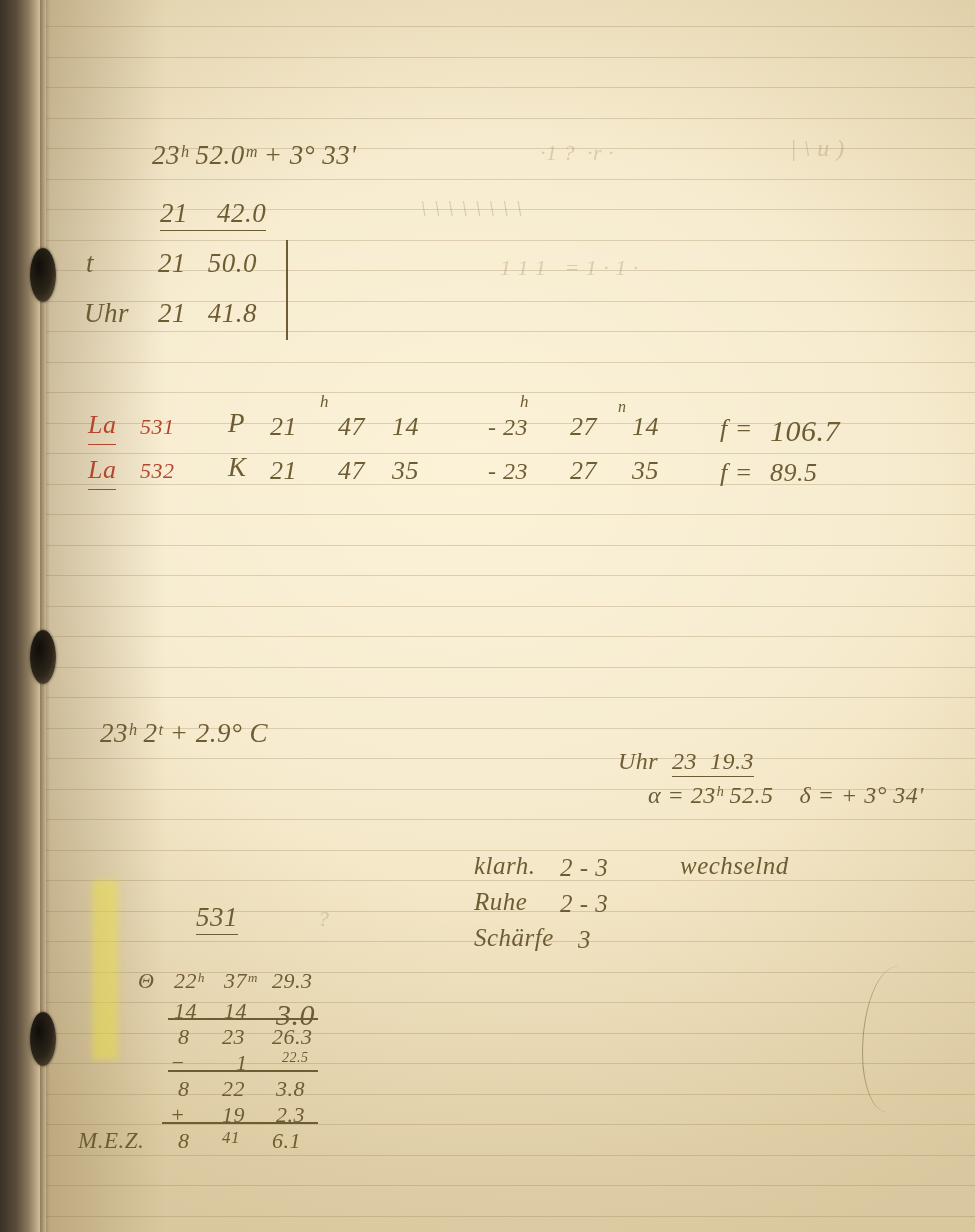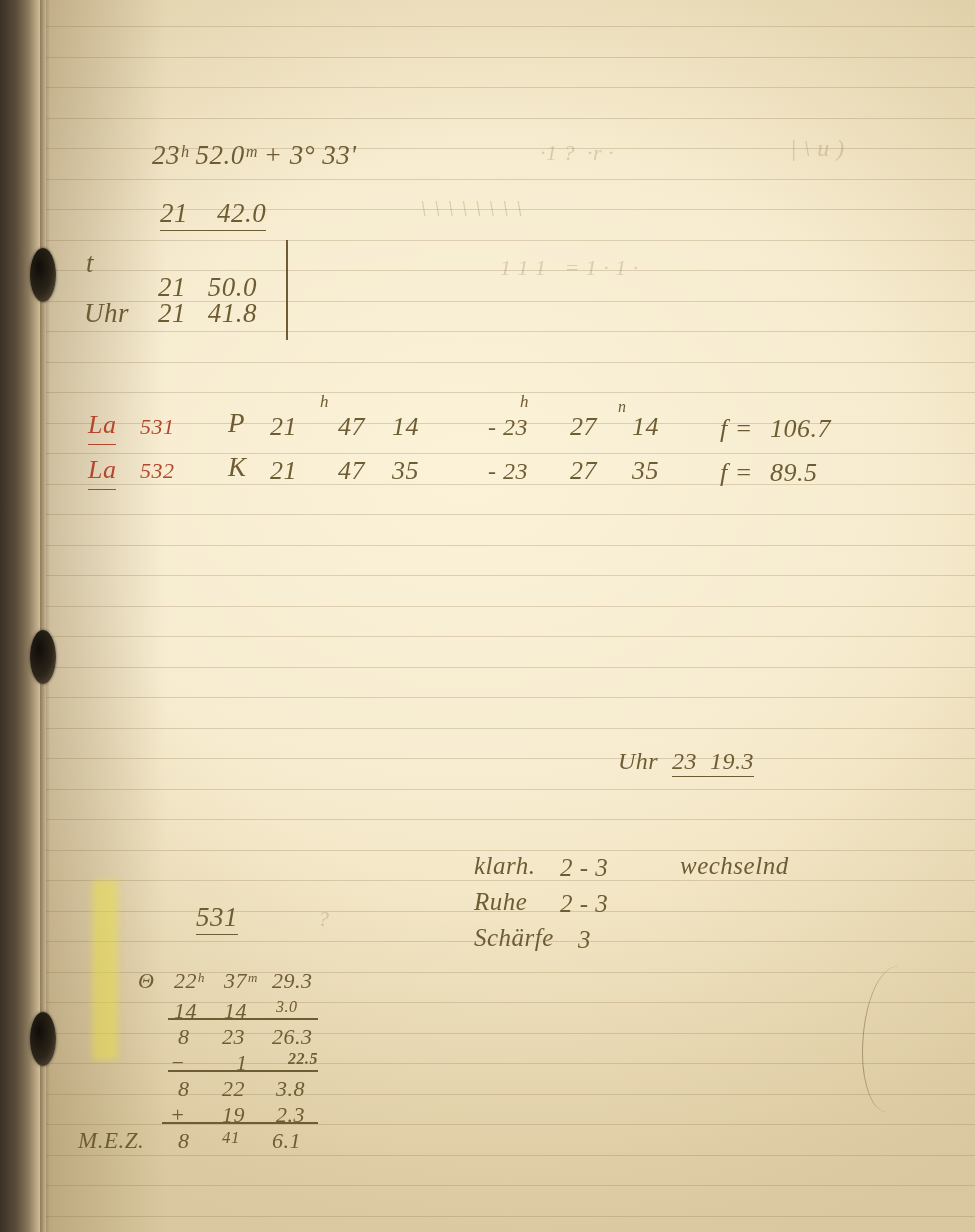--- a/index.html
+++ b/index.html
@@ -174,7 +174,7 @@
   <div class="hw ink ul" style="left:160px; top:198px; font-size:27px;">21    42.0</div>
 
   <div class="hw ink" style="left:86px; top:248px; font-size:27px;">t</div>
-  <div class="hw ink" style="left:158px; top:248px; font-size:27px;margin-top:24px;">21   50.0</div>
+  <div class="hw ink" style="left:158px; top:248px; font-size:27px;">21   50.0</div>
 
   <div class="hw ink" style="left:84px; top:298px; font-size:27px;">Uhr</div>
   <div class="hw ink" style="left:158px; top:298px; font-size:27px;">21   41.8</div>

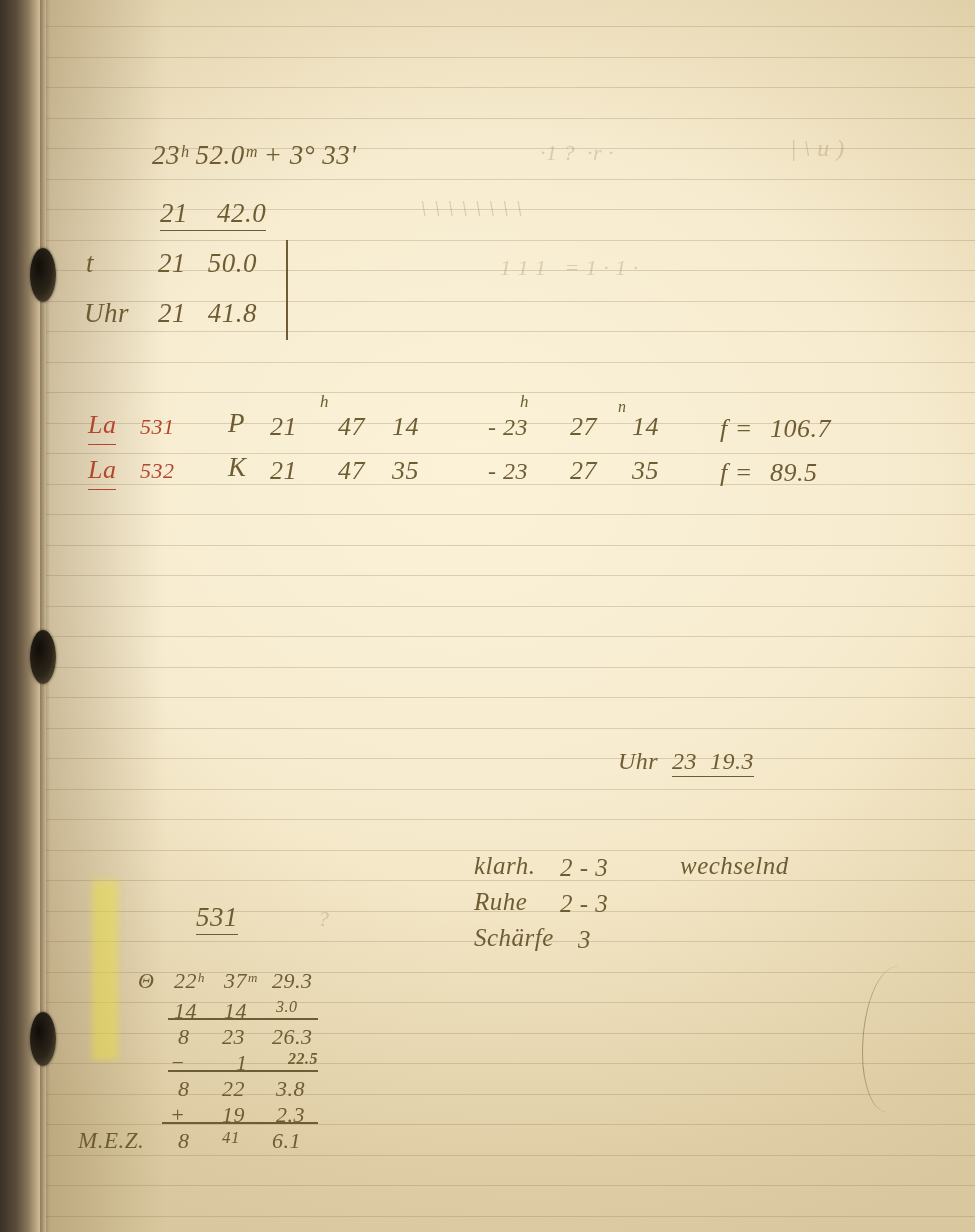--- a/index.html
+++ b/index.html
@@ -194,7 +194,7 @@
   <div class="hw ink" style="left:618px; top:398px; font-size:16px;">n</div>
   <div class="hw ink" style="left:632px; top:412px; font-size:26px;">14</div>
   <div class="hw ink" style="left:720px; top:414px; font-size:26px;">f =</div>
-  <div class="hw ink" style="left:770px; top:414px; font-size:26px;">106.7</div>
+  <div class="hw ink" style="left:770px; top:414px; font-size:30px;">106.7</div>
 
   <div class="hw red ul-red" style="left:88px; top:455px; font-size:26px;">La</div>
   <div class="hw red" style="left:140px; top:458px; font-size:22px;">532</div>

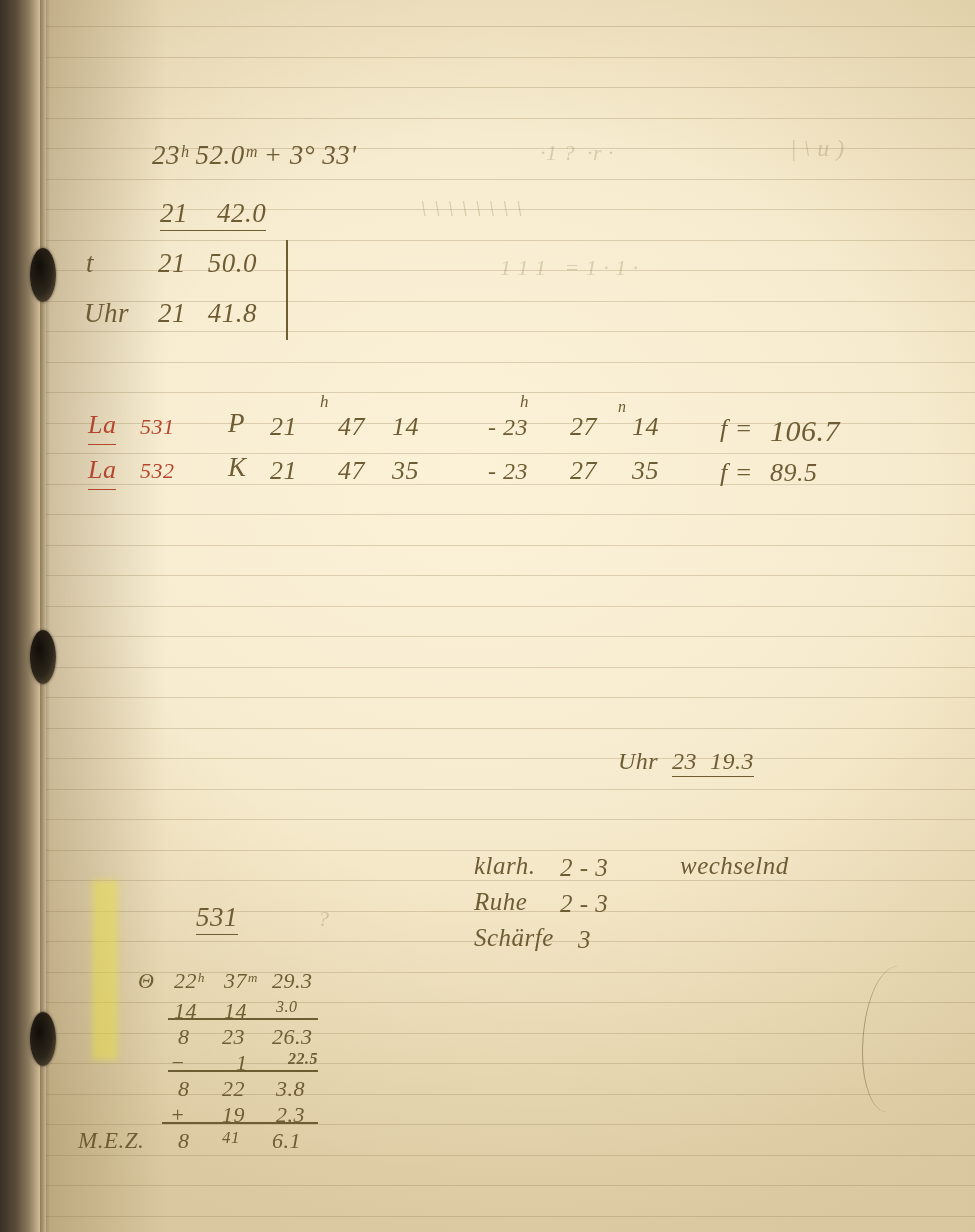--- a/index.html
+++ b/index.html
@@ -208,6 +208,7 @@
   <div class="hw ink" style="left:720px; top:458px; font-size:26px;">f =</div>
   <div class="hw ink" style="left:770px; top:458px; font-size:26px;">89.5</div>
 
+  <div class="hw ink" style="left:100px; top:718px; font-size:27px;">23ʰ 2ᵗ + 2.9° C</div>
 
   <div class="hw ink" style="left:618px; top:748px; font-size:24px;">Uhr</div>
   <div class="hw ink ul" style="left:672px; top:748px; font-size:24px;">23  19.3</div>

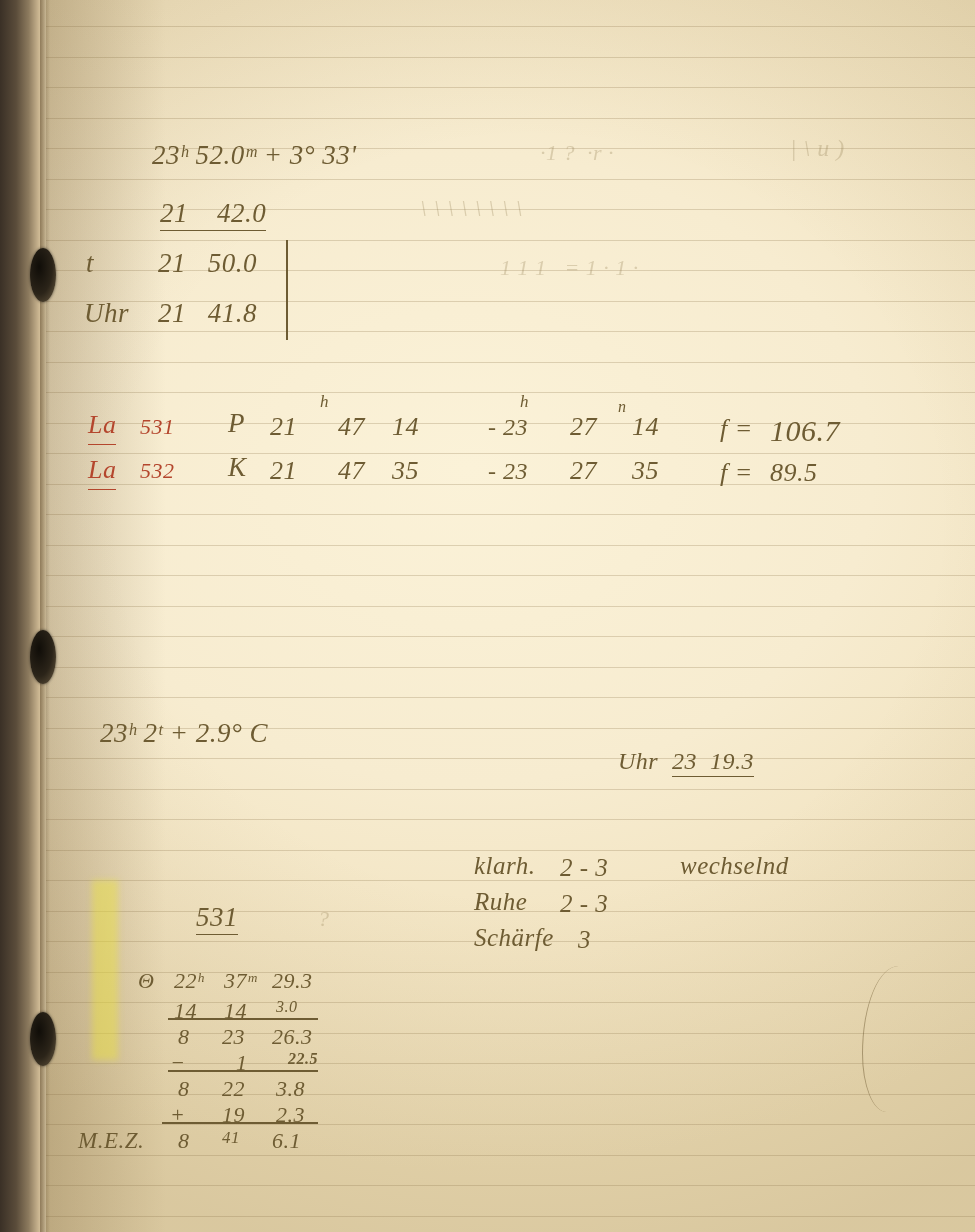--- a/index.html
+++ b/index.html
@@ -212,6 +212,7 @@
 
   <div class="hw ink" style="left:618px; top:748px; font-size:24px;">Uhr</div>
   <div class="hw ink ul" style="left:672px; top:748px; font-size:24px;">23  19.3</div>
+  <div class="hw ink" style="left:648px; top:782px; font-size:24px;">α = 23ʰ 52.5    δ = + 3° 34'</div>
 
   <div class="hw ink" style="left:474px; top:852px; font-size:25px;">klarh.</div>
   <div class="hw ink" style="left:560px; top:854px; font-size:25px;">2 - 3</div>

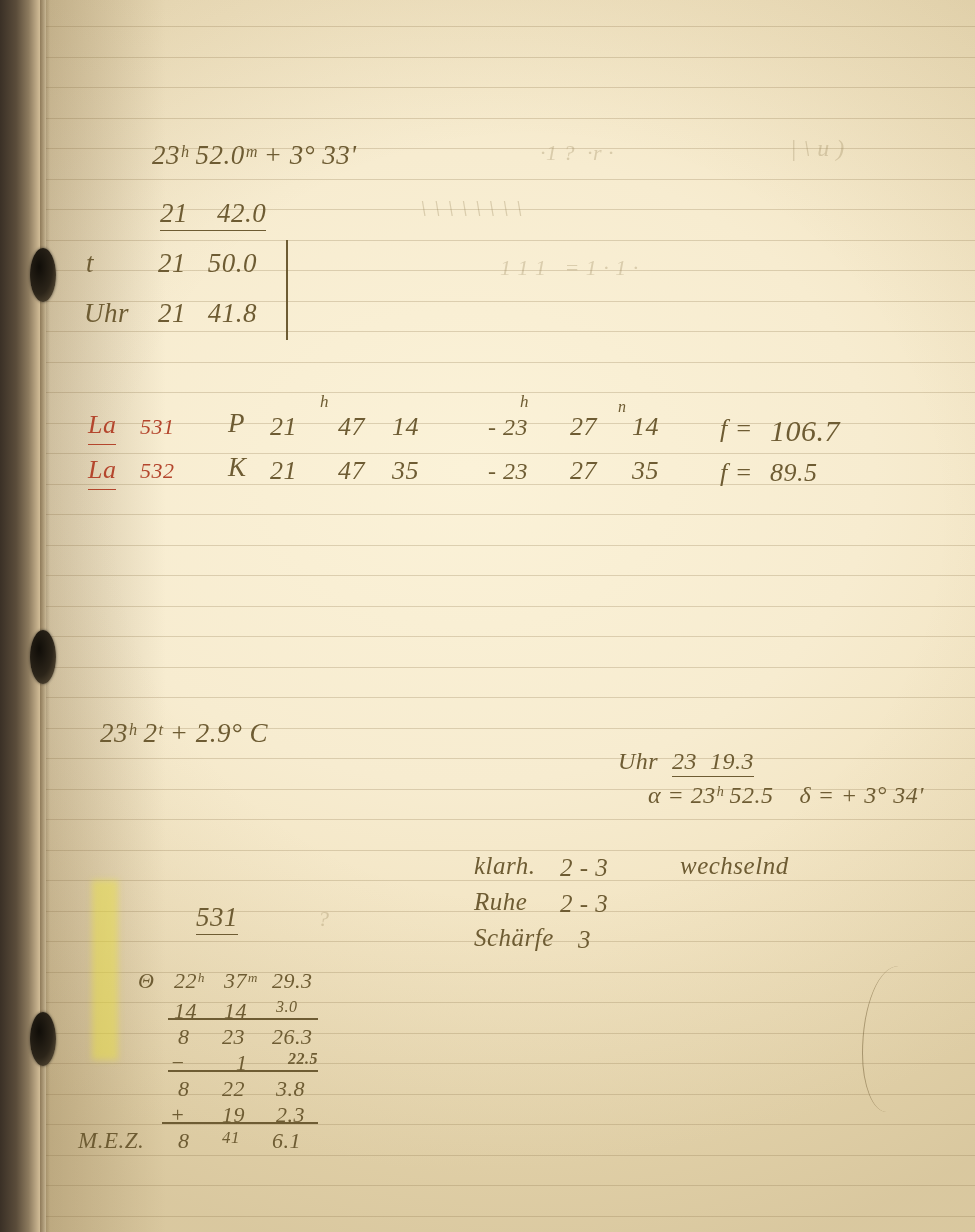--- a/index.html
+++ b/index.html
@@ -234,7 +234,7 @@
 
   <div class="hw ink" style="left:174px; top:998px; font-size:22px;">14</div>
   <div class="hw ink" style="left:224px; top:998px; font-size:22px;">14</div>
-  <div class="hw ink" style="left:276px; top:998px; font-size:16px;">3.0</div>
+  <div class="hw ink" style="left:276px; top:998px; font-size:30px;">3.0</div>
   <div class="hline" style="left:168px; top:1018px; width:150px;"></div>
 
   <div class="hw ink" style="left:178px; top:1024px; font-size:22px;">8</div>

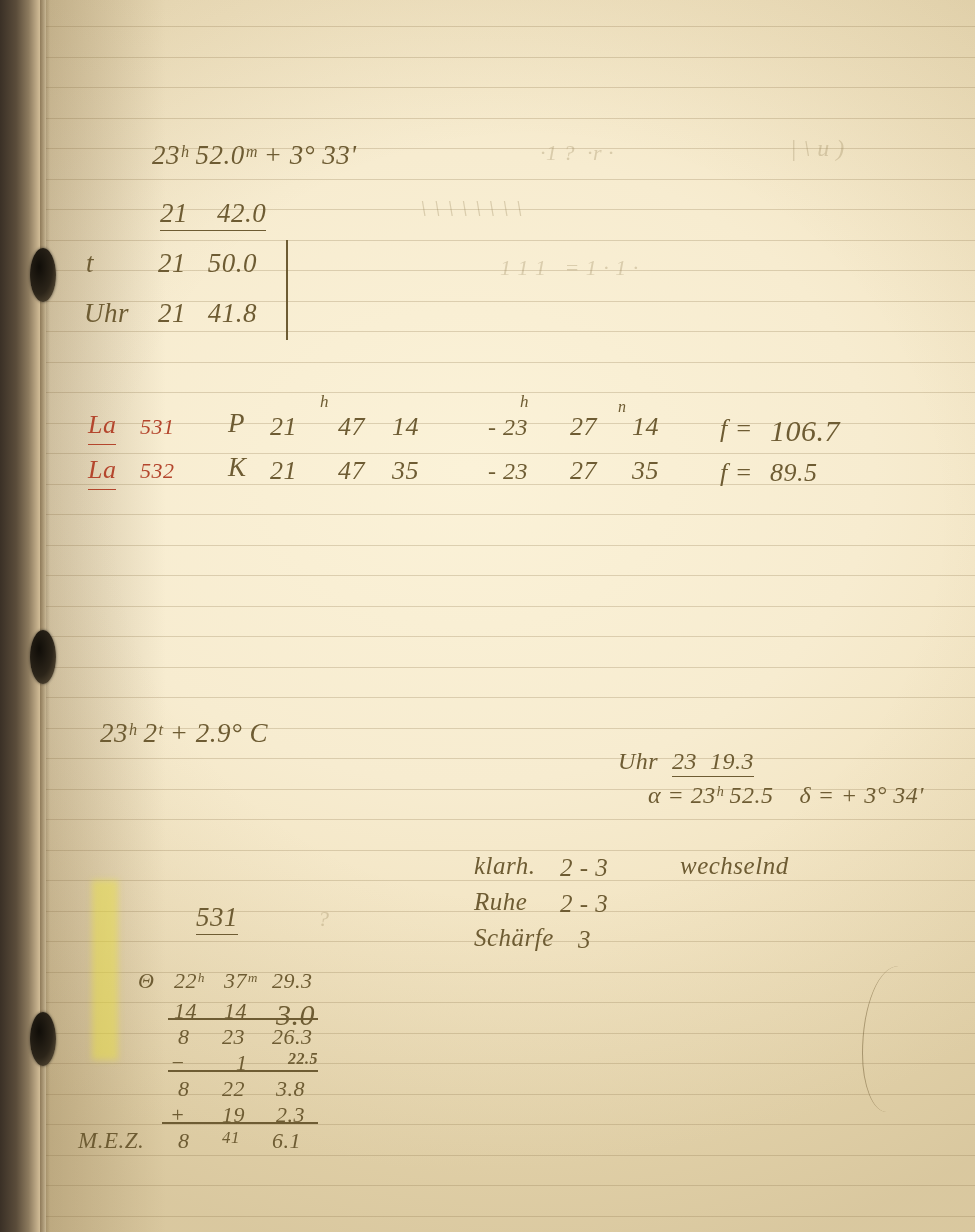--- a/index.html
+++ b/index.html
@@ -243,7 +243,7 @@
 
   <div class="hw ink" style="left:170px; top:1050px; font-size:22px;">−</div>
   <div class="hw ink" style="left:236px; top:1050px; font-size:22px;">1</div>
-  <div class="hw ink" style="left:288px; top:1050px; font-size:16px;font-weight:bold;">22.5</div>
+  <div class="hw ink" style="left:282px; top:1050px; font-size:14px;">22.5</div>
   <div class="hline" style="left:168px; top:1070px; width:150px;"></div>
 
   <div class="hw ink" style="left:178px; top:1076px; font-size:22px;">8</div>

